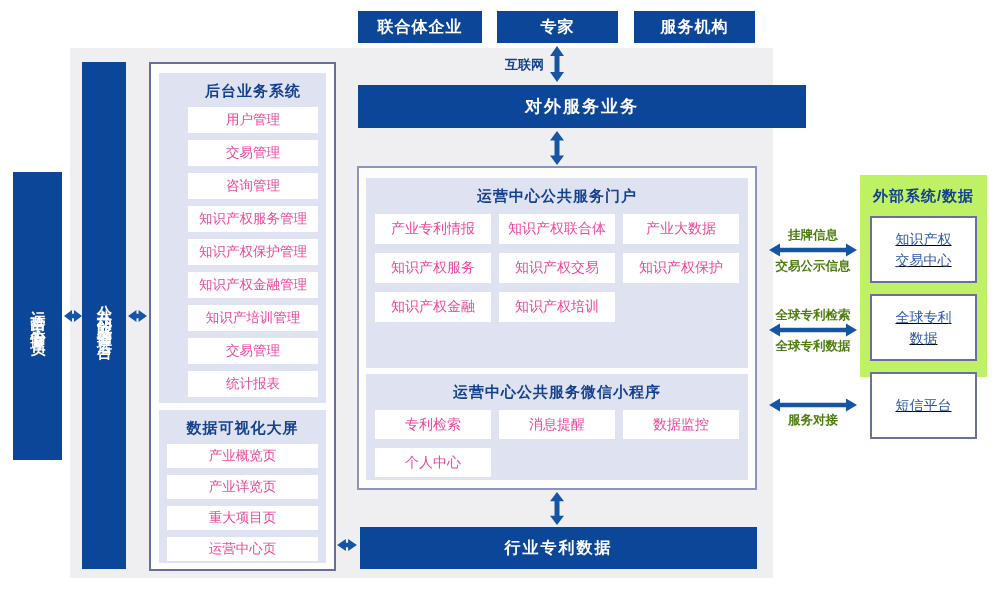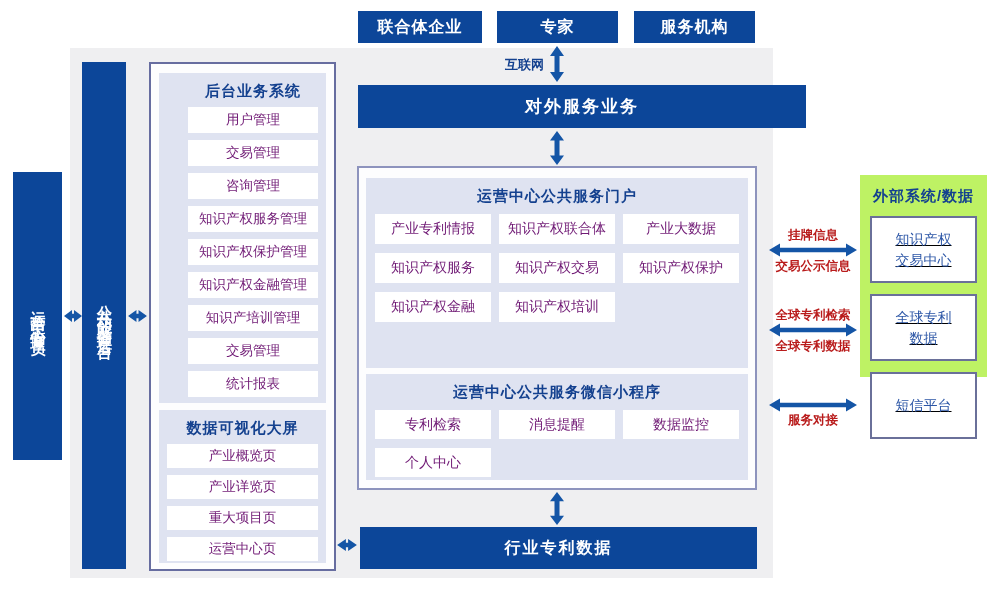--- a/index.html
+++ b/index.html
@@ -41,7 +41,7 @@
   .vlist .item { height: 26px; }
   .panel-dash .vlist .item { height: 24px; }
   .item { background: #ffffff; display: flex; align-items: center; justify-content: center;
-    color: #701a75; font-size: 13.5px; }
+    color: #ec4899; font-size: 13.5px; }
 
   .panel-portal { left: 7px; top: 10px; width: 382px; height: 190px; }
   .panel-mini { left: 7px; top: 206px; width: 382px; height: 106px; }

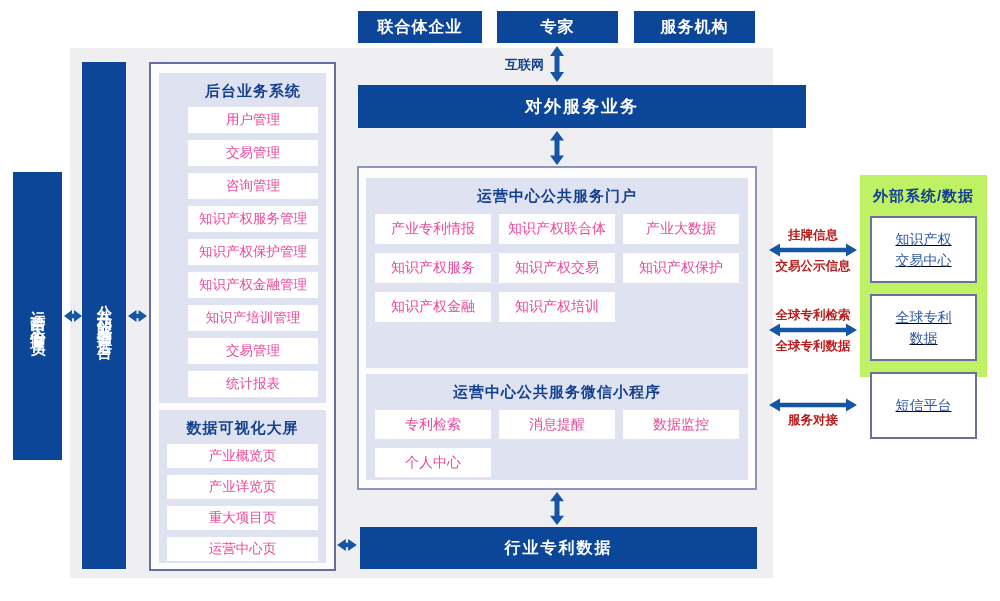--- a/index.html
+++ b/index.html
@@ -56,7 +56,7 @@
     text-align: center; color: #2c56a6; font-size: 14px; line-height: 1.45; white-space: pre-line; }
 
   .arrow { position: absolute; }
-  .link-label { position: absolute; width: 96px; text-align: center; font-size: 12.5px; font-weight: bold; color: #b91c1c; }
+  .link-label { position: absolute; width: 96px; text-align: center; font-size: 12.5px; font-weight: bold; color: #4d7c0f; }
 </style>
 </head>
 <body>

